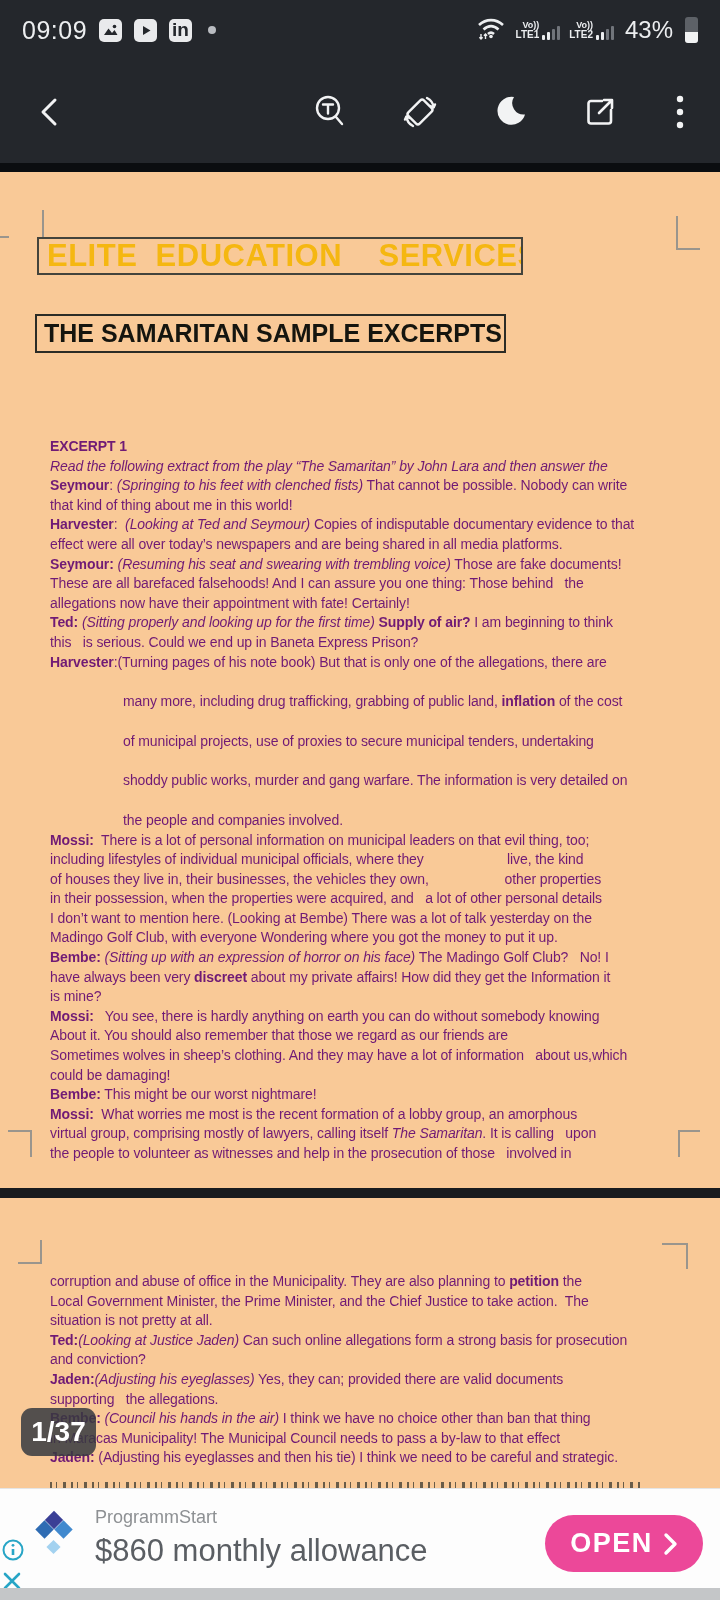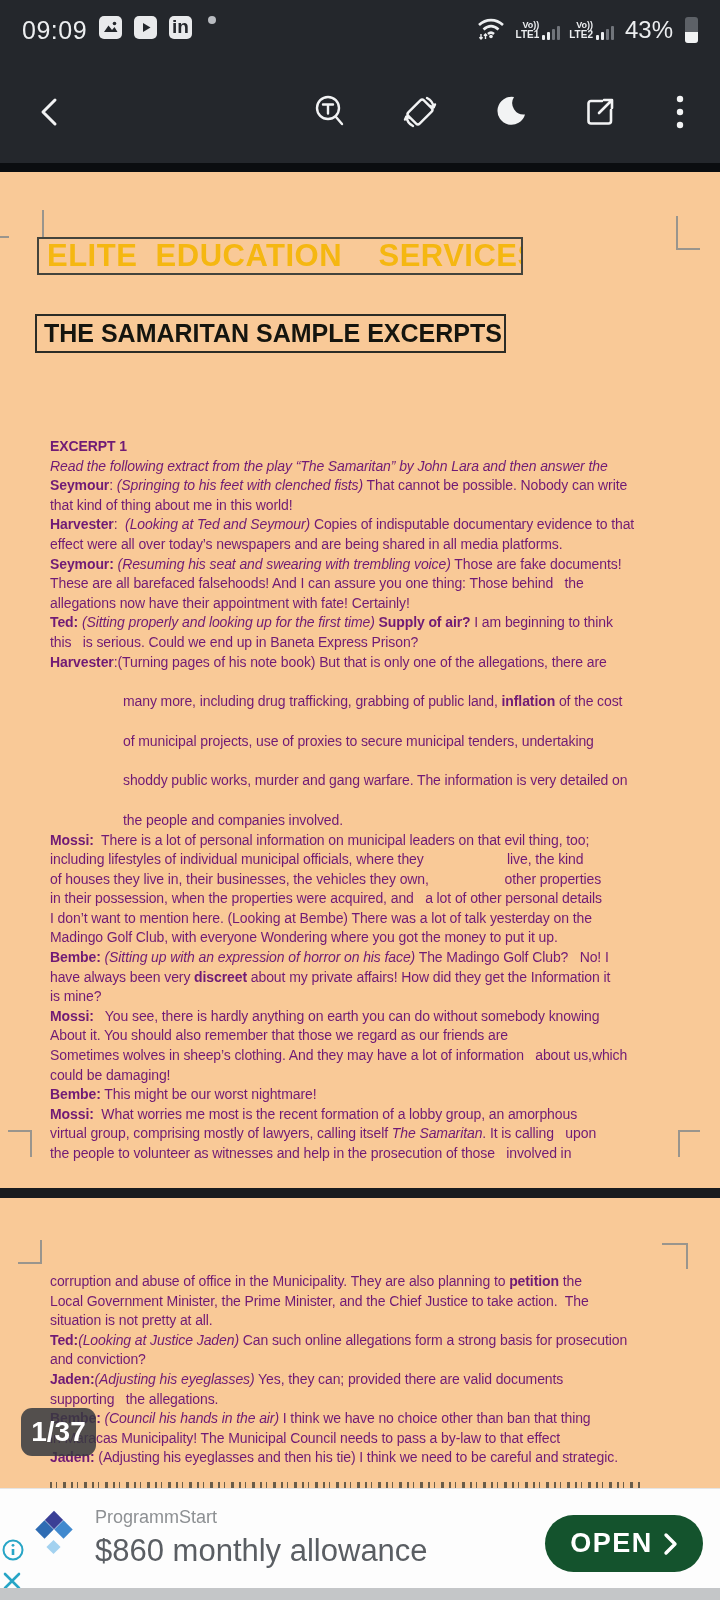--- a/index.html
+++ b/index.html
@@ -10,7 +10,7 @@
   .status-bar{position:absolute;left:0;top:0;width:720px;height:60px;background:#24272c;
               display:flex;align-items:center;justify-content:space-between;
               padding:0 22px;box-sizing:border-box;color:#eceef0;}
-  .sb-left{display:flex;align-items:flex-start;gap:12px;}
+  .sb-left{display:flex;align-items:center;gap:12px;}
   .sb-time{font-size:25px;letter-spacing:.5px;}
   .notif-ico{width:23px;height:23px;background:#e9eaec;border-radius:5px;position:relative;flex:0 0 auto;}
   .notif-ico svg{position:absolute;inset:0;}

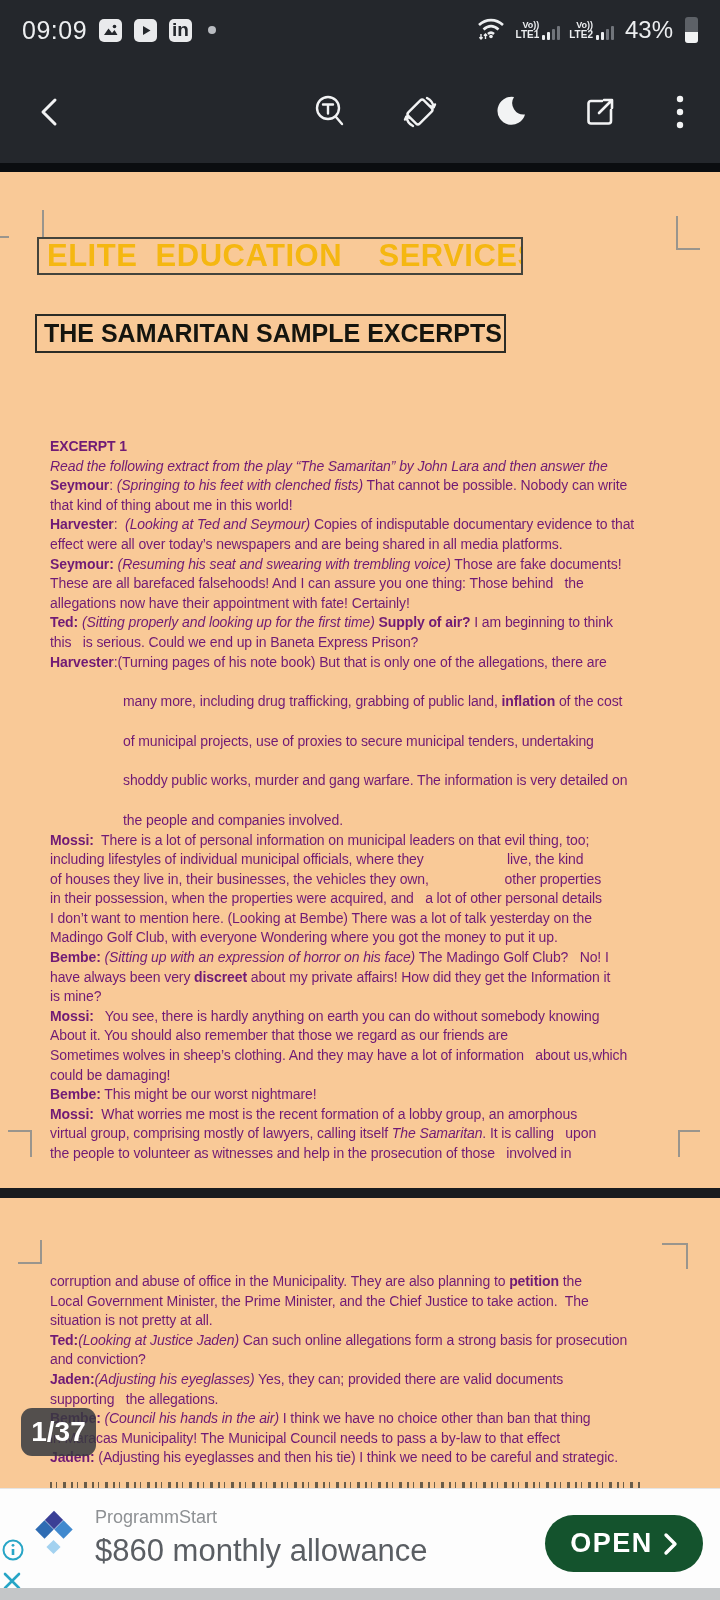--- a/index.html
+++ b/index.html
@@ -69,7 +69,7 @@
   .ad-logo{position:absolute;left:30px;top:20px;}
   .ad-advertiser{position:absolute;left:95px;top:18px;font-size:18px;color:#8d9093;}
   .ad-headline{position:absolute;left:95px;top:44px;font-size:31px;color:#5a5e63;}
-  .ad-cta{position:absolute;left:545px;top:26px;width:158px;height:57px;border-radius:29px;background:#14532d;
+  .ad-cta{position:absolute;left:545px;top:26px;width:158px;height:57px;border-radius:29px;background:#ec4899;
           display:flex;align-items:center;justify-content:center;gap:10px;color:#fff;
           font-size:27px;font-weight:700;letter-spacing:1.5px;border:none;}
   .bottom-strip{position:absolute;left:0;top:1588px;width:720px;height:12px;background:#c4c6c8;z-index:7;}

